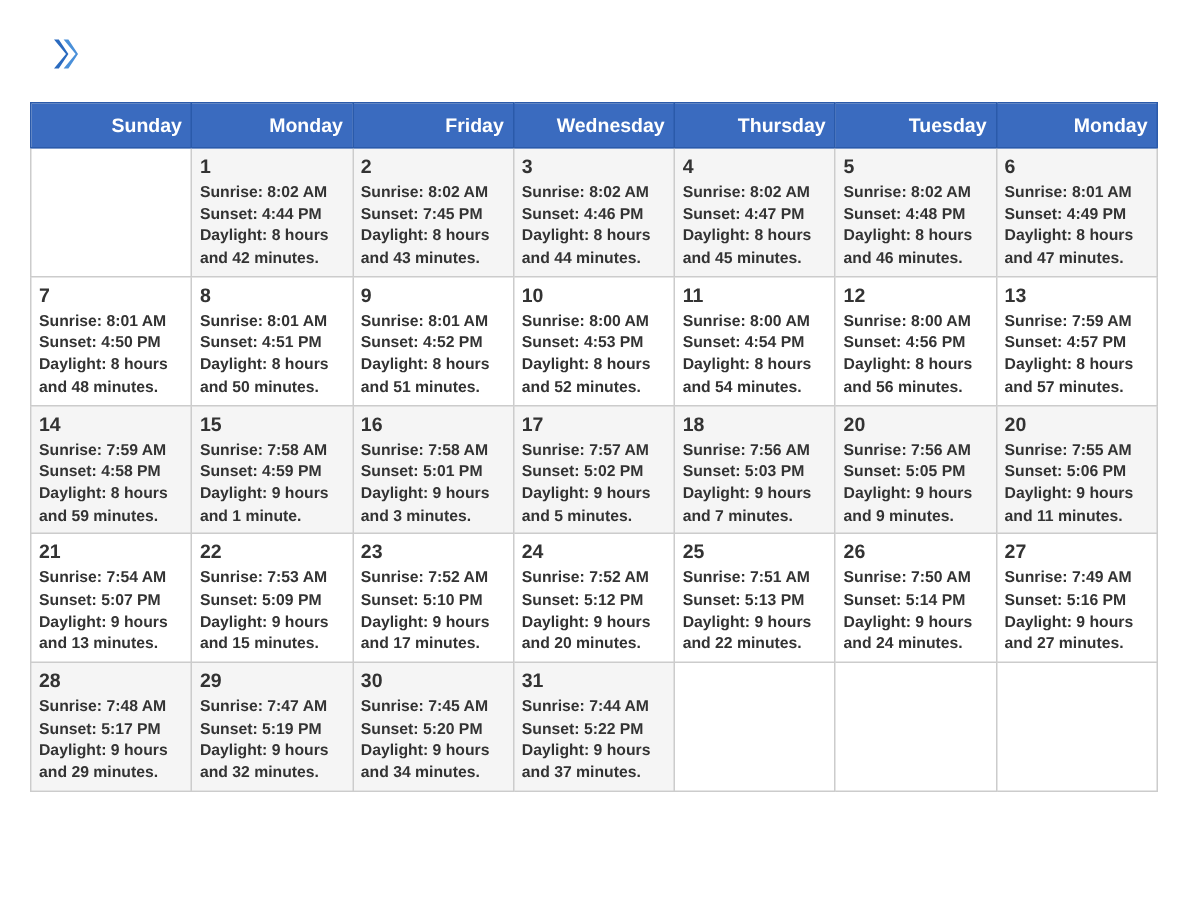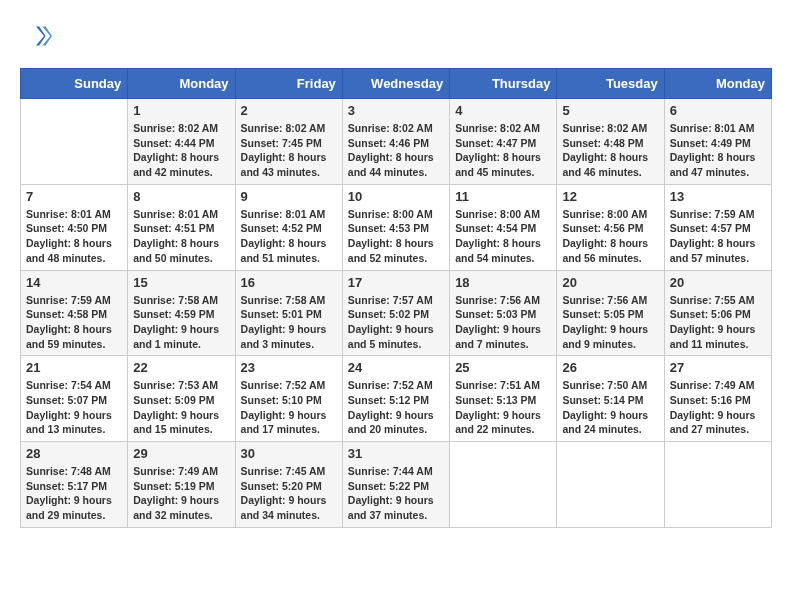--- a/index.html
+++ b/index.html
@@ -331,7 +331,7 @@
         </td>
         <td>
           <span class="day-number">29</span>
-          <div class="day-info">Sunrise: 7:49 AM
+          <div class="day-info">Sunrise: 7:47 AM
 Sunset: 5:19 PM
 Daylight: 9 hours
 and 32 minutes.</div>

